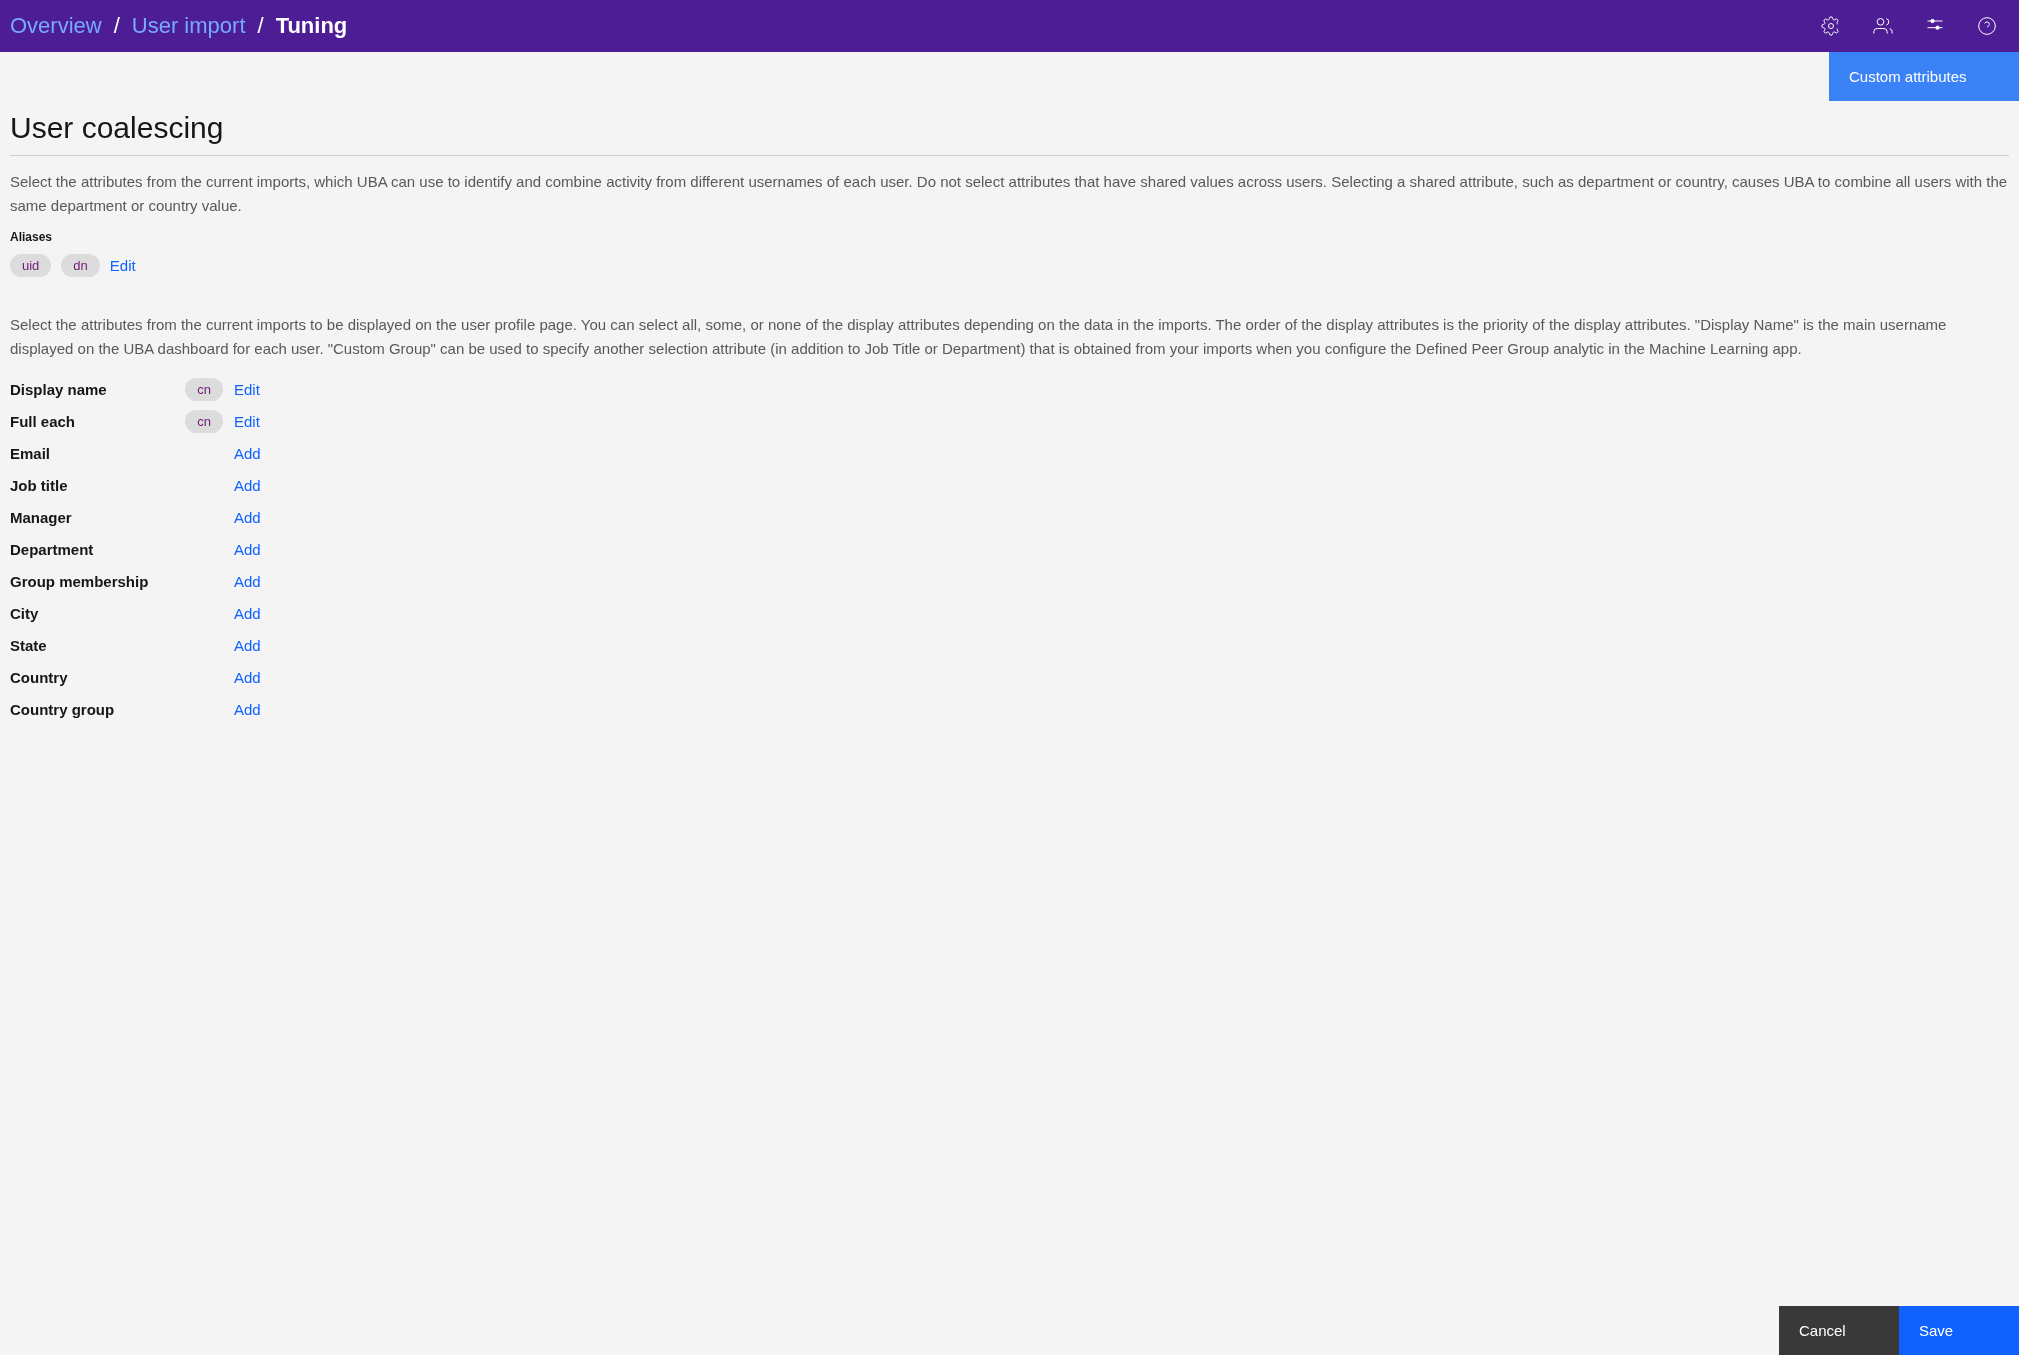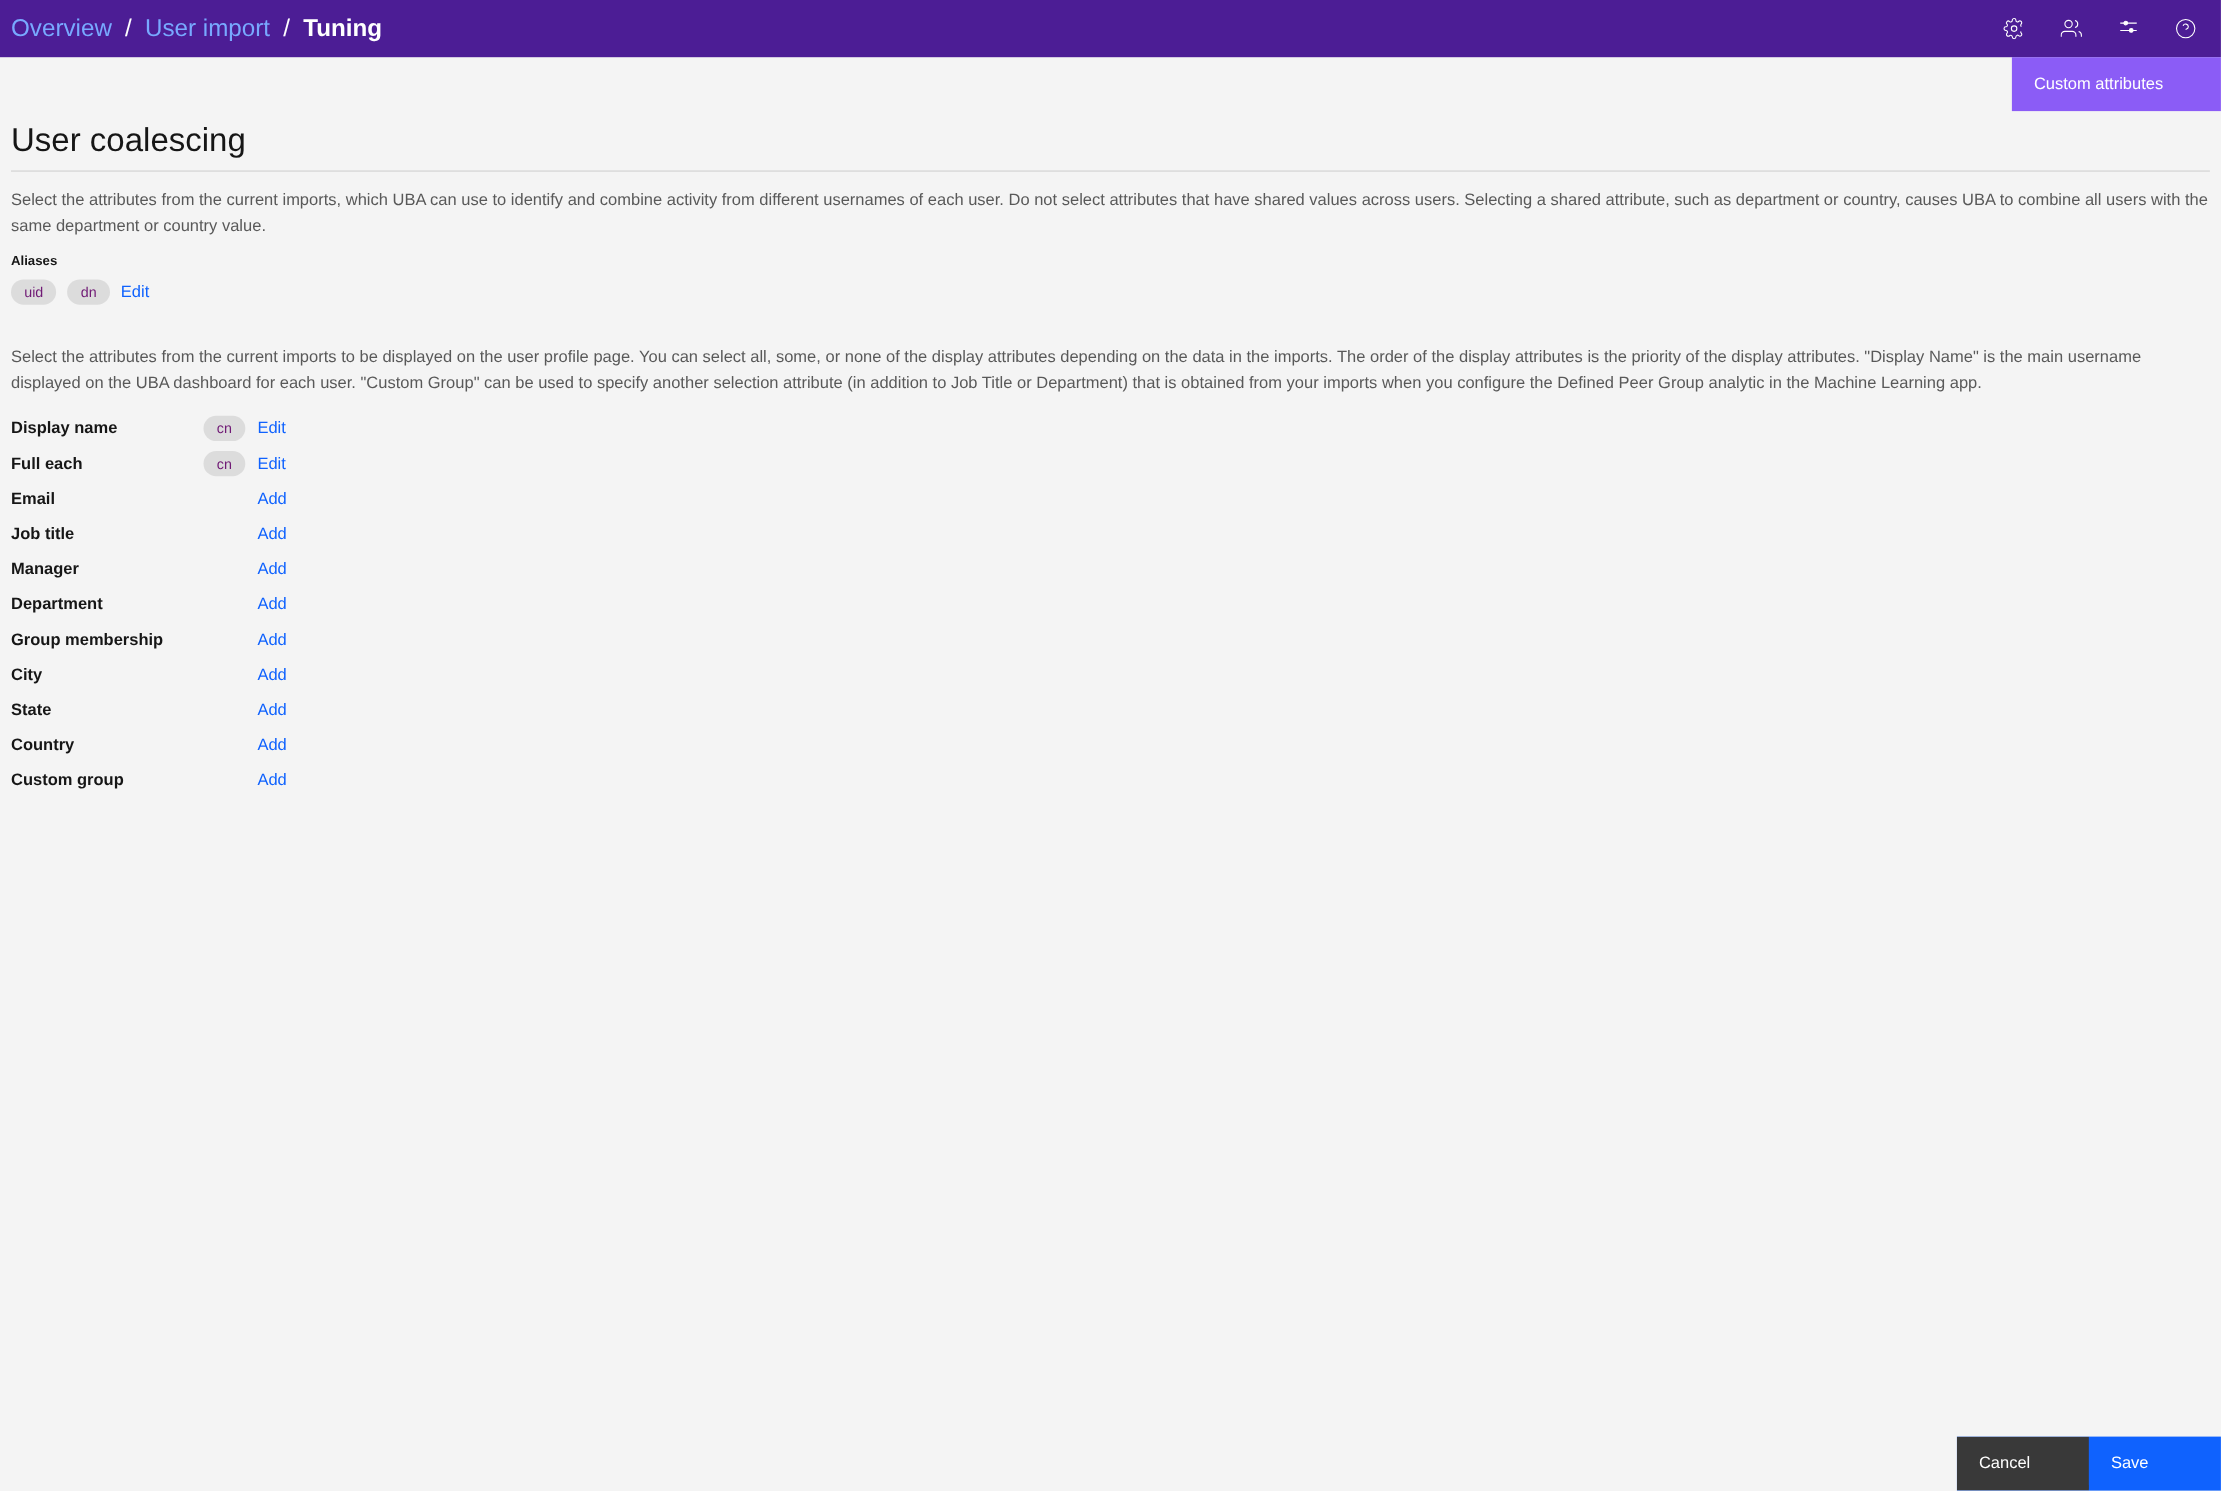--- a/index.html
+++ b/index.html
@@ -49,7 +49,7 @@
       justify-content: flex-end;
     }
     .custom-attr-btn {
-      background: #8b5cf6;
+      background: #3b82f6;
       color: #fff;
       border: none;
       padding: 16px 20px;

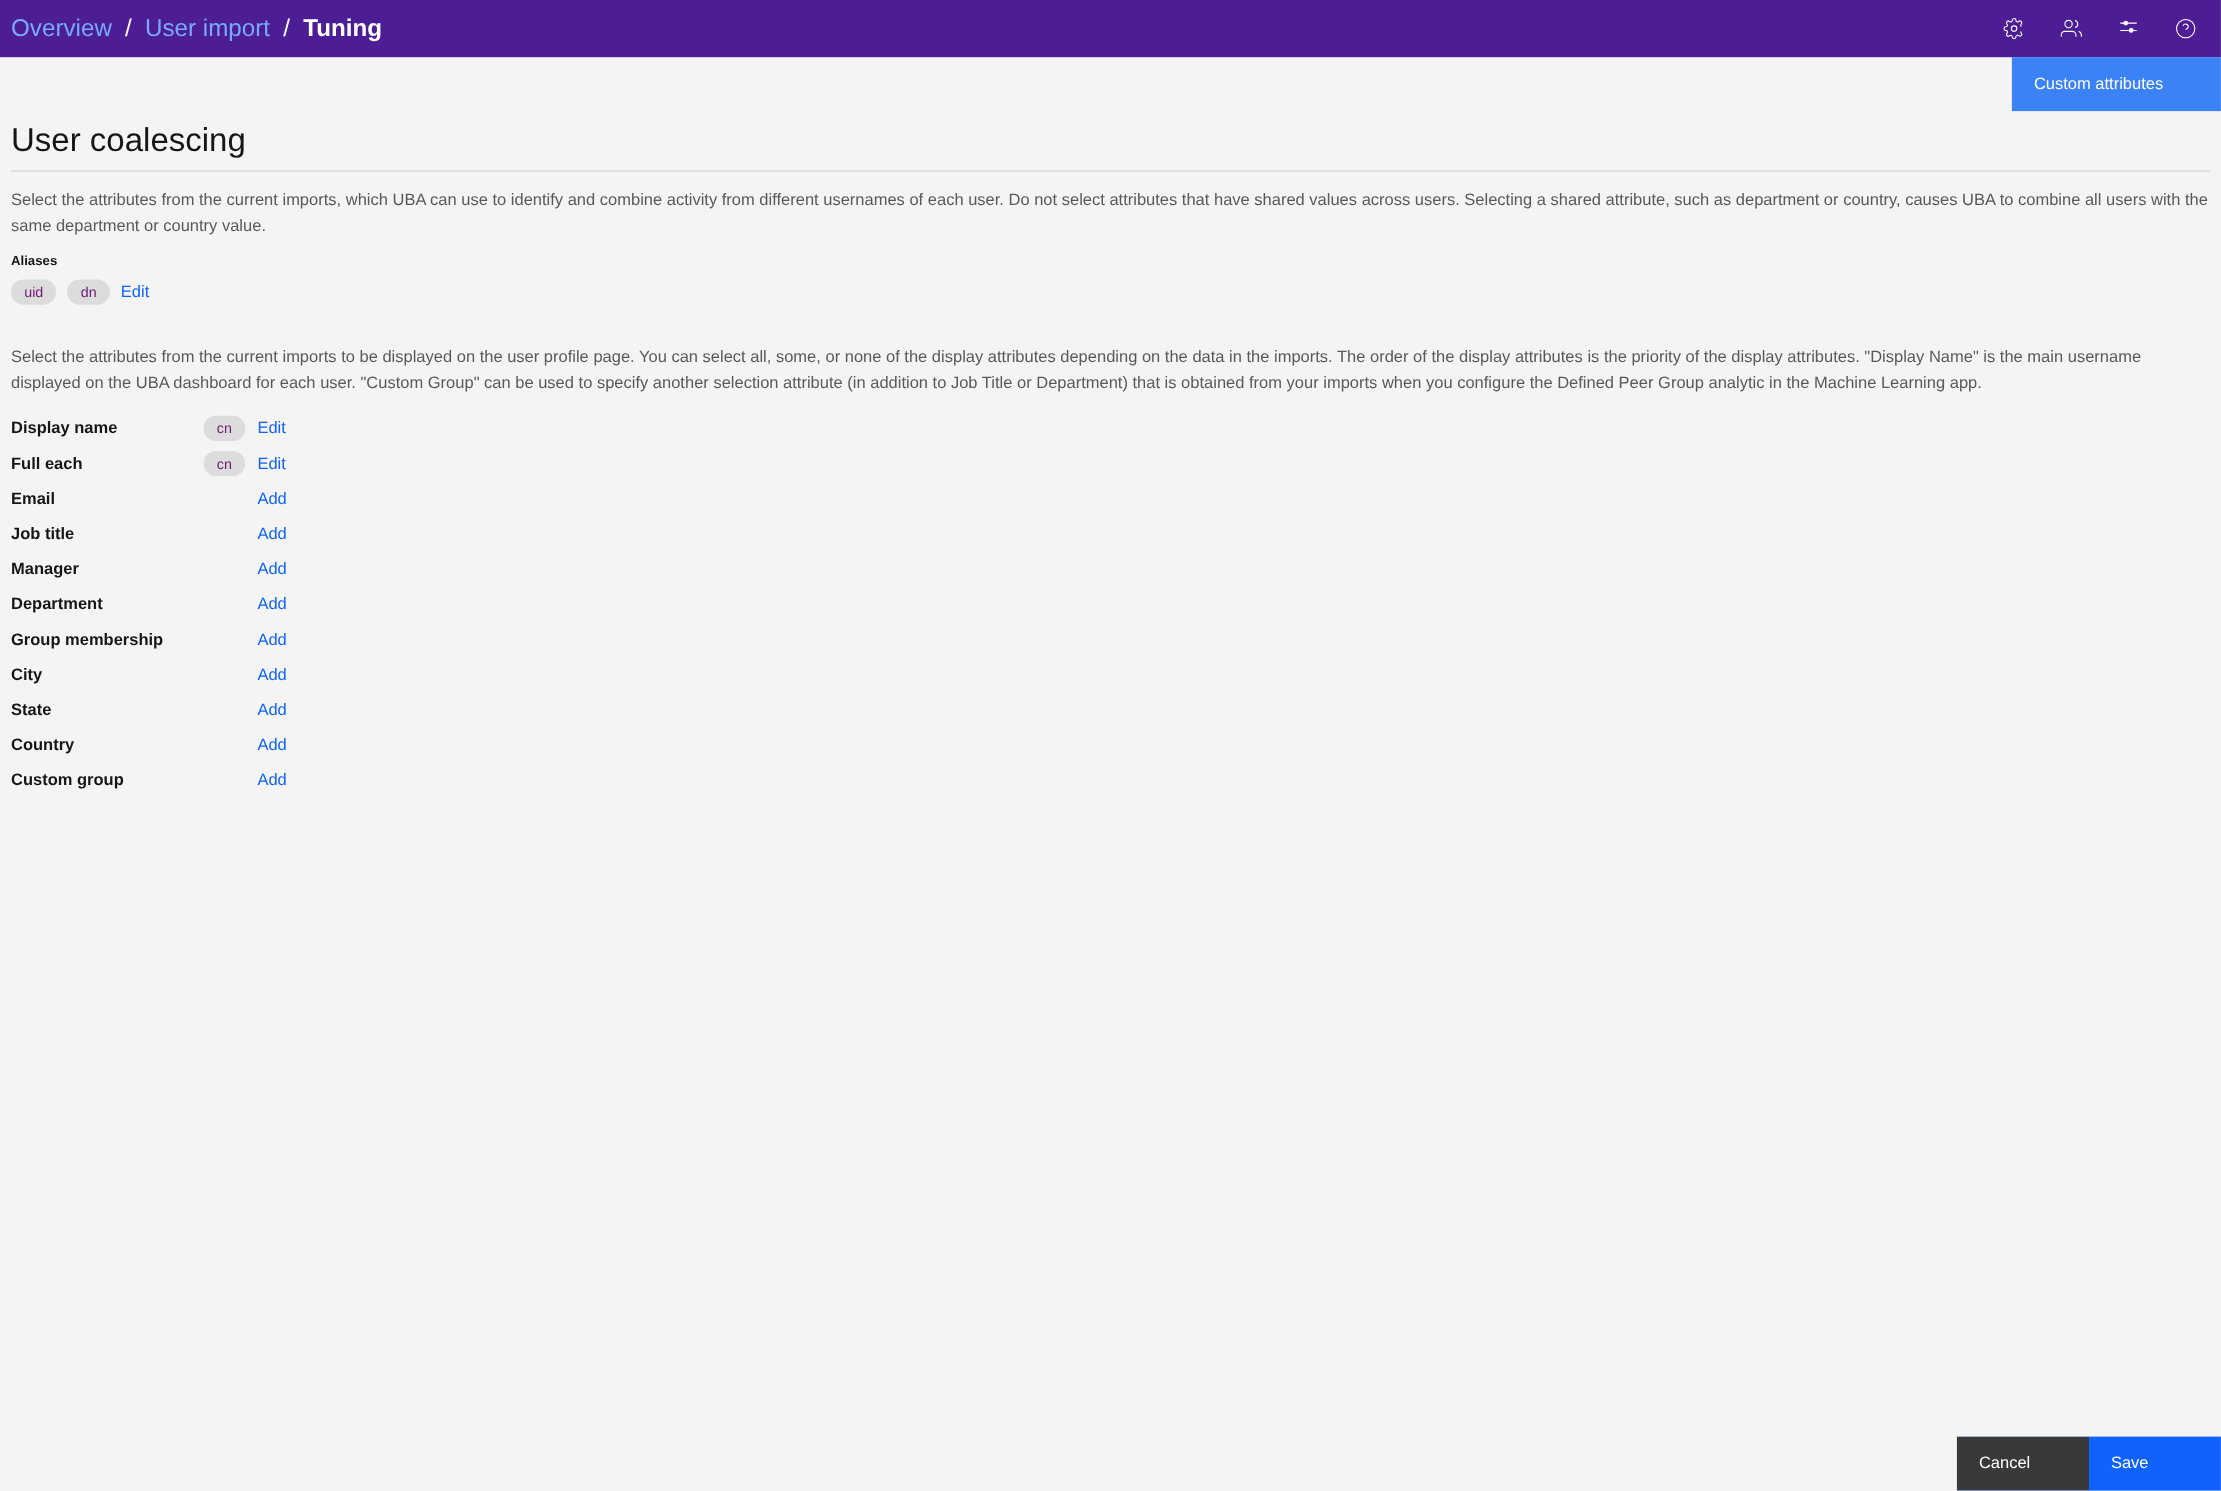--- a/index.html
+++ b/index.html
@@ -268,7 +268,7 @@
           <button class="link-btn field-action">Add</button>
         </div>
         <div class="field-row">
-          <div class="field-label">Custom group</div>
+          <div class="field-label">Country group</div>
           <div class="field-chip-col"></div>
           <button class="link-btn field-action">Add</button>
         </div>

